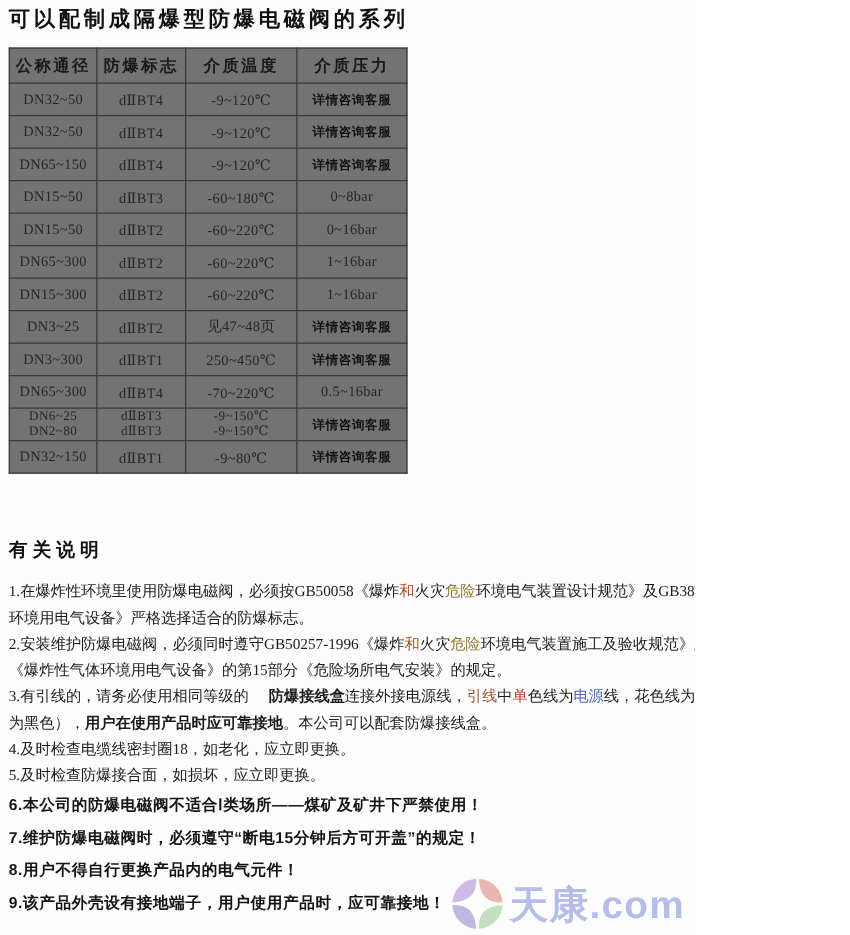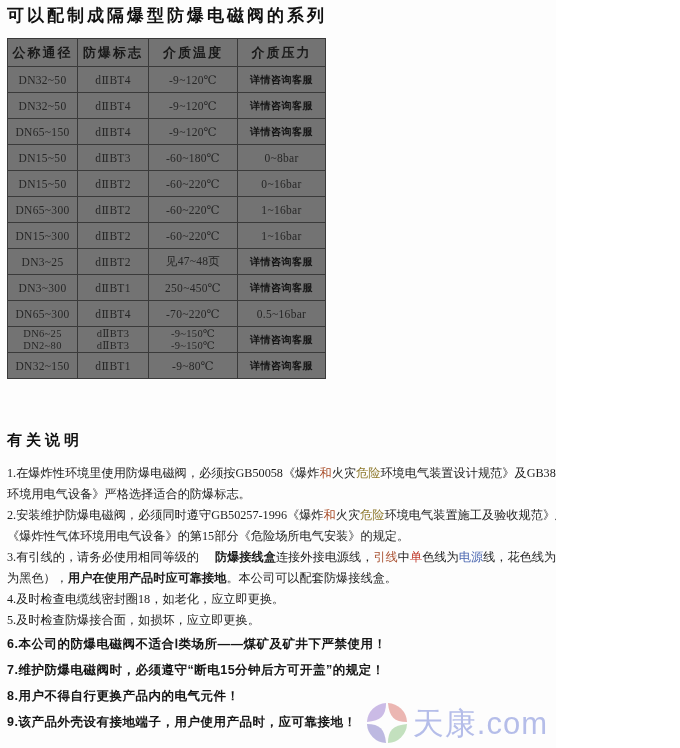--- a/index.html
+++ b/index.html
@@ -43,7 +43,7 @@
     opacity:0.85;
   }
   .wm-text{
-    font-family:"Liberation Sans",sans-serif;font-weight:400;font-size:31px;
+    font-family:"Liberation Sans",sans-serif;font-weight:700;font-size:31px;
     letter-spacing:1px;line-height:1;text-align:center;
   }
 </style>

